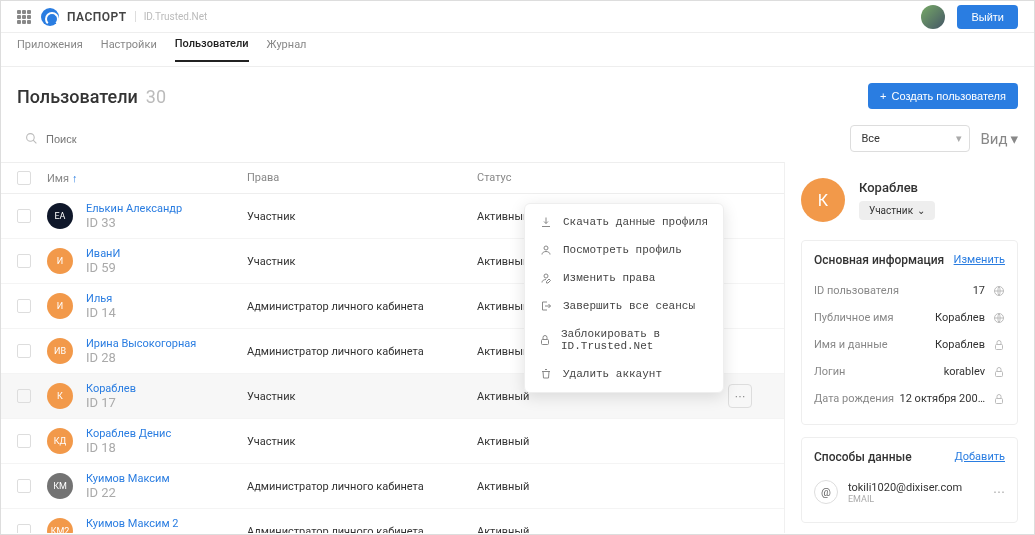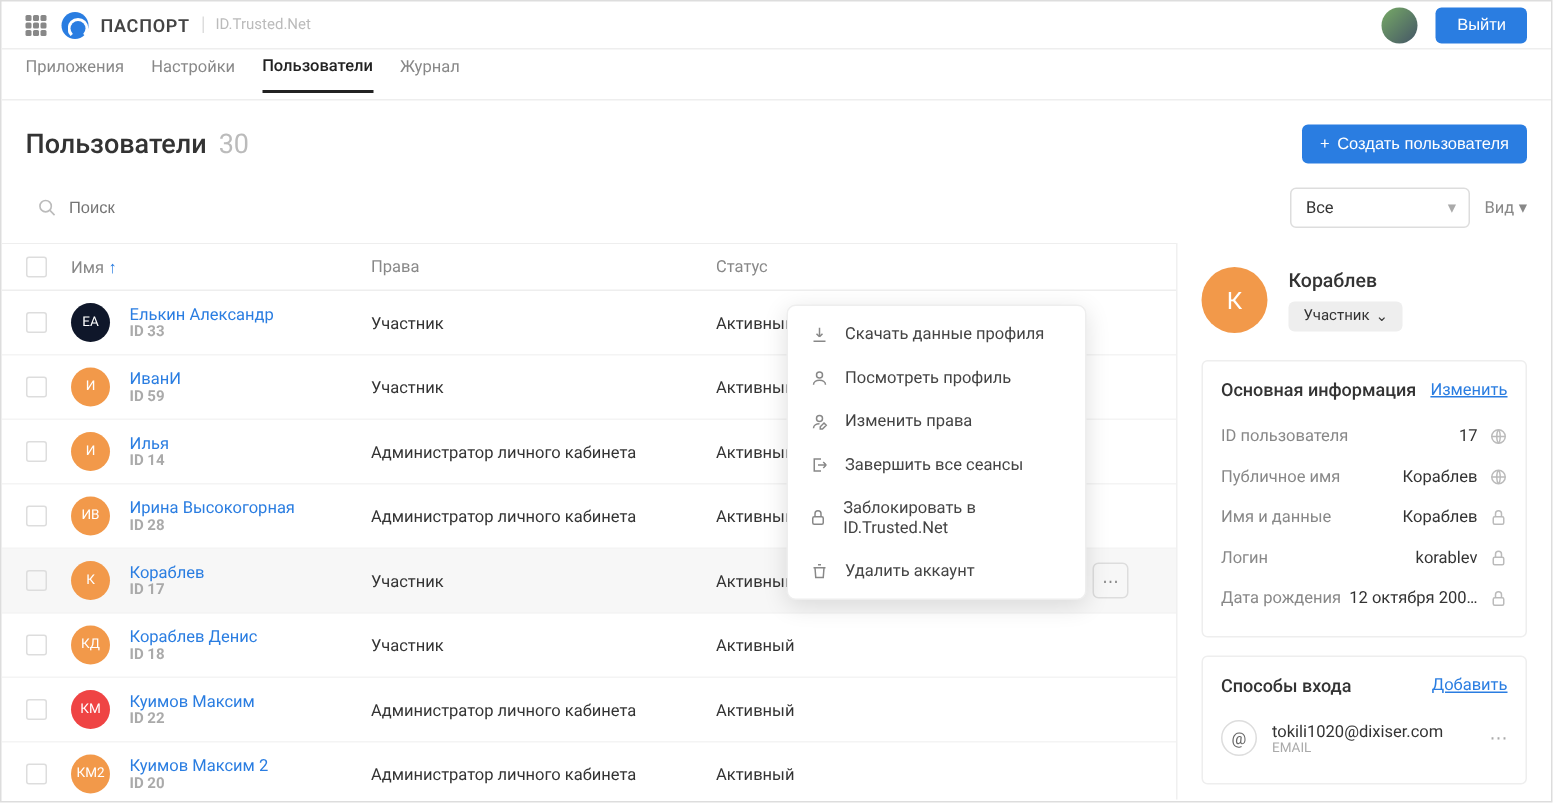--- a/index.html
+++ b/index.html
@@ -26,7 +26,7 @@
 .search-input { border: none; outline: none; font-size: 11px; width: 200px; color: #666; }
 .select-all { border: 1px solid #ddd; border-radius: 4px; padding: 6px 28px 6px 10px; font-size: 11px; width: 120px; position: relative; cursor: pointer; background:#fff; }
 .select-all::after { content:"▾"; position:absolute; right:8px; color:#aaa; }
-.view-btn { font-size: 11px; color: #888; cursor: pointer; display:flex; align-items:flex-start; gap:3px; }
+.view-btn { font-size: 15px; color: #888; cursor: pointer; display:flex; align-items:flex-start; gap:3px; }
 .content { display: flex; height: calc(535px - 40px - 34px - 52px - 38px); }
 .table-wrap { flex: 1; overflow-y: auto; border-top: 1px solid #eee; position: relative; }
 .thead { display: flex; padding: 8px 16px; color: #888; font-size: 11px; border-bottom: 1px solid #eee; position: sticky; top:0; background:#fff; }

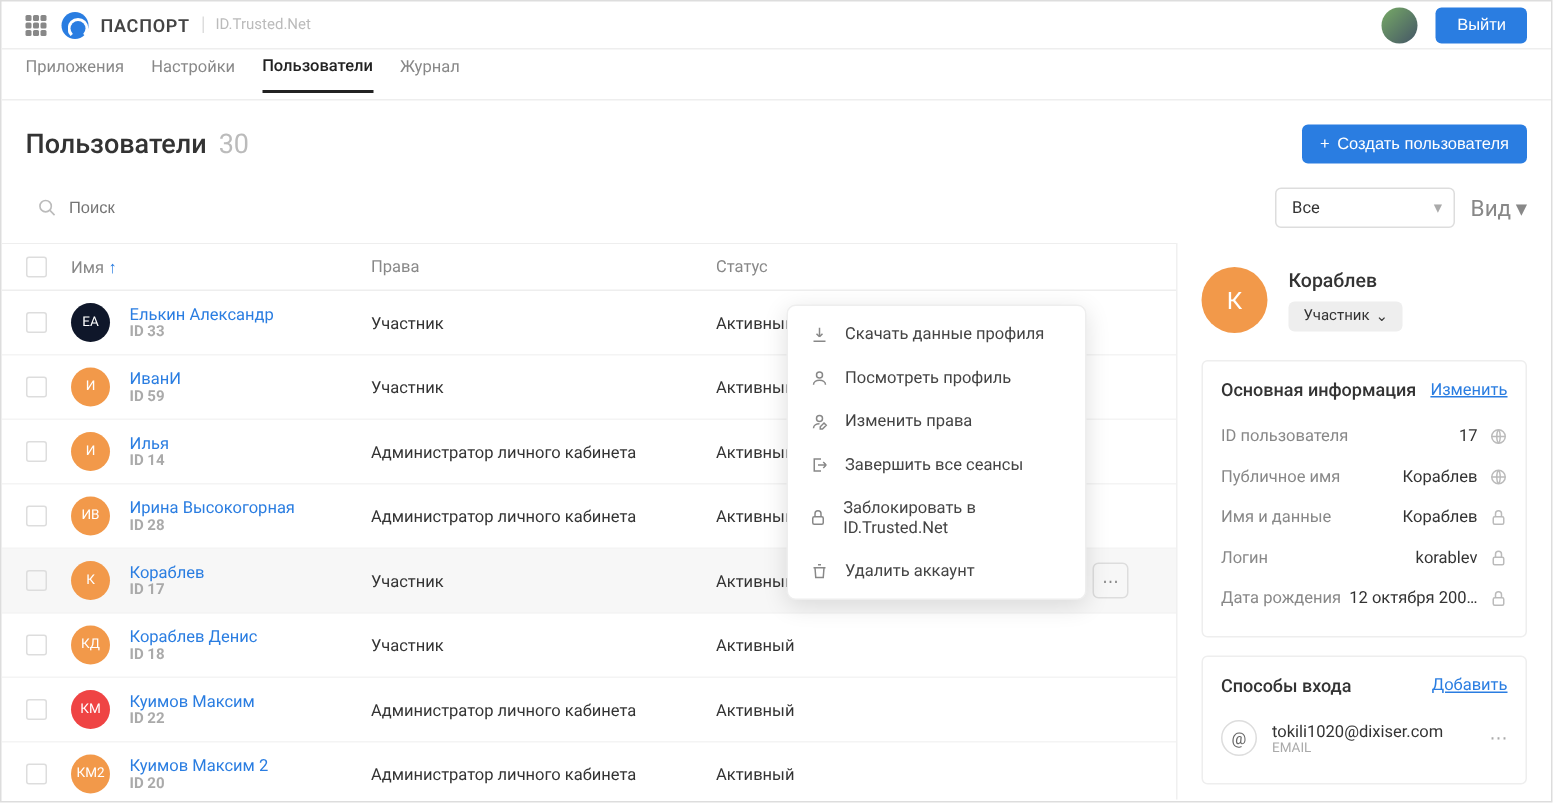--- a/index.html
+++ b/index.html
@@ -40,7 +40,7 @@
 .checkbox { width: 14px; height: 14px; border: 1px solid #ddd; border-radius: 2px; }
 .avatar { width: 26px; height: 26px; border-radius: 50%; display: flex; align-items: center; justify-content: center; color: #fff; font-size: 9px; margin-right: 10px; }
 .name-link { color: #2a7de1; cursor: pointer; }
-.id-label { color: #aaa; font-size: 10px; font-weight: bold; }
+.id-label { color: #aaa; font-size: 13px; }
 .more-btn { width: 24px; height: 24px; border: 1px solid #ddd; border-radius: 4px; display:flex; align-items:center; justify-content:center; cursor:pointer; color:#888; }
 .dropdown { position: absolute; top: 40px; right: 60px; background: #fff; border: 1px solid #eee; border-radius: 6px; box-shadow: 0 4px 16px rgba(0,0,0,0.12); width: 200px; padding: 4px 0; z-index:10; }
 .drop-item { display: flex; align-items: center; gap: 10px; padding: 8px 14px; font-size: 11px; color: #444; cursor: pointer; }

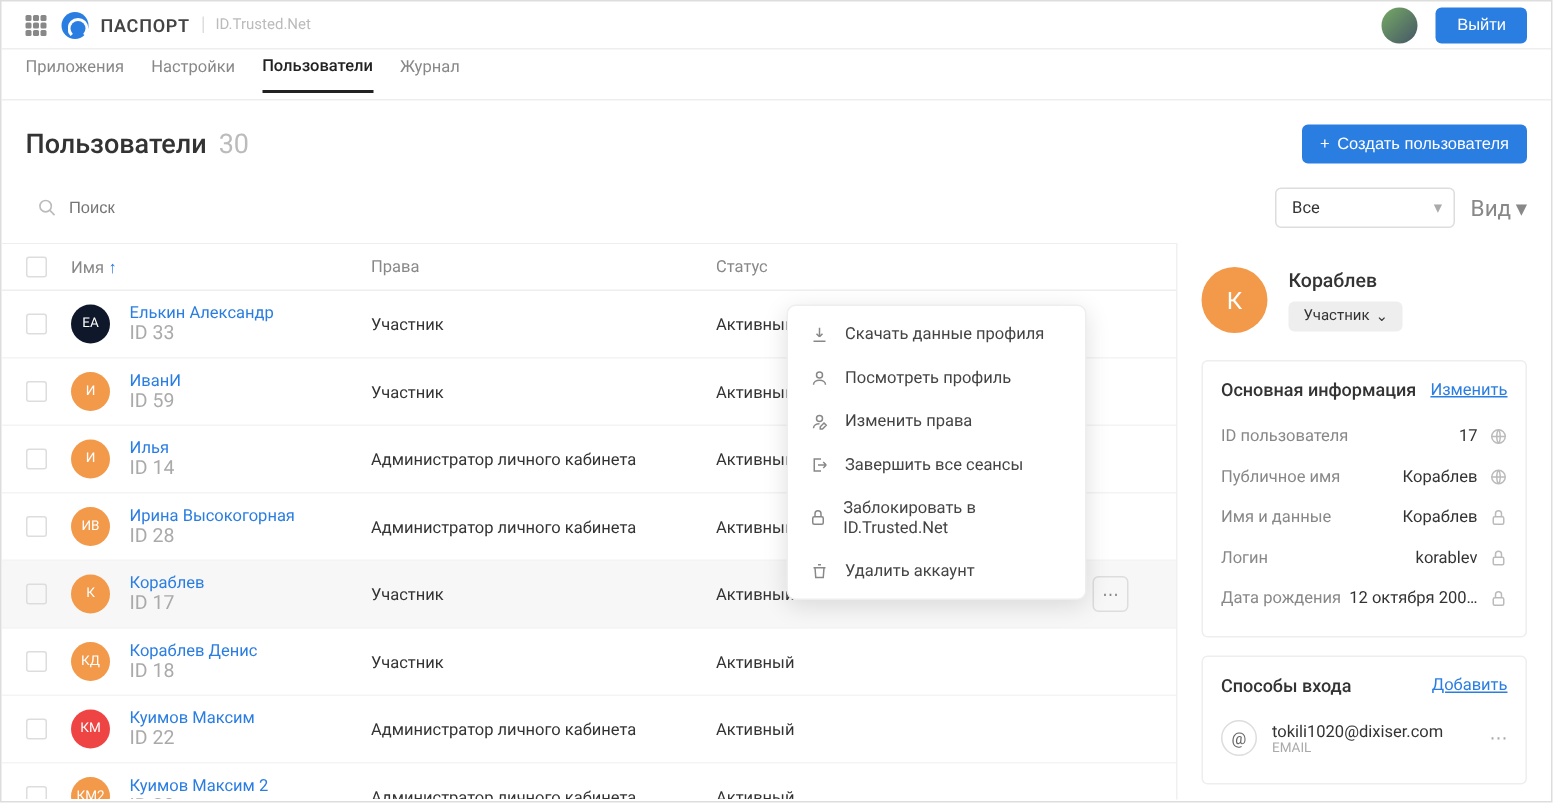--- a/index.html
+++ b/index.html
@@ -42,7 +42,7 @@
 .name-link { color: #2a7de1; cursor: pointer; }
 .id-label { color: #aaa; font-size: 13px; }
 .more-btn { width: 24px; height: 24px; border: 1px solid #ddd; border-radius: 4px; display:flex; align-items:center; justify-content:center; cursor:pointer; color:#888; }
-.dropdown { position: absolute; top: 40px; right: 60px; background: #fff; border: 1px solid #eee; border-radius: 6px; box-shadow: 0 4px 16px rgba(0,0,0,0.12); width: 200px; padding: 4px 0; z-index:10; }
+.dropdown { position: absolute; top: 40px; right: 60px; background: #fff; border: 1px solid #eee; border-radius: 6px; box-shadow: 0 4px 16px rgba(0,0,0,0.12); width: 200px; padding: 4px 0; z-index:10;font-family:Liberation Mono, monospace; }
 .drop-item { display: flex; align-items: center; gap: 10px; padding: 8px 14px; font-size: 11px; color: #444; cursor: pointer; }
 .drop-icon { width: 14px; color: #888; display:inline-flex; justify-content:center; }
 .sidebar { width: 250px; padding: 10px 16px 16px; border-left: 1px solid #f0f0f0; overflow-y: auto; }

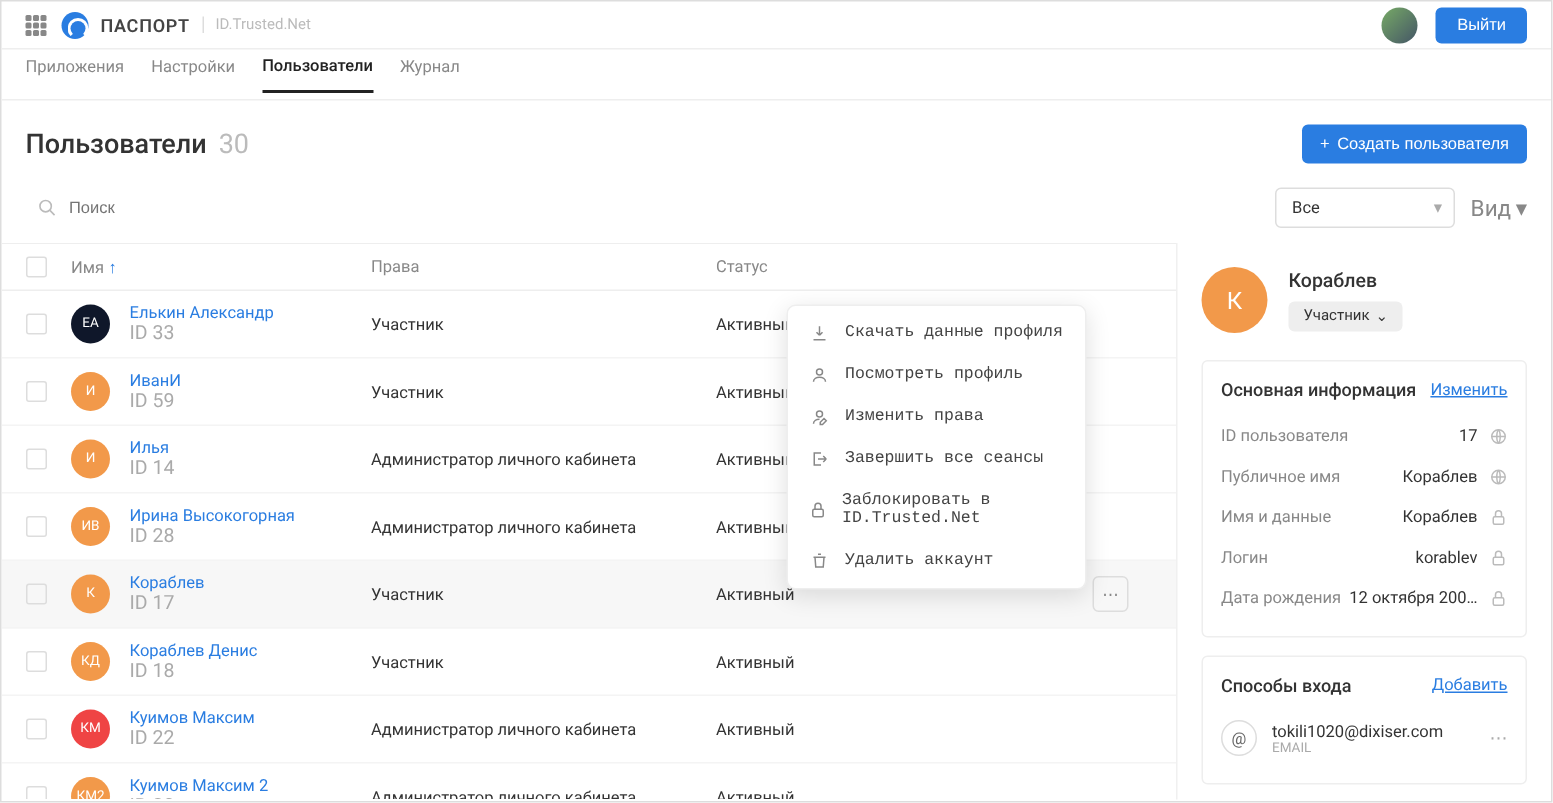--- a/index.html
+++ b/index.html
@@ -389,7 +389,7 @@
 
     <div class="card">
       <div class="card-head">
-        <div class="card-title">Способы входа</div>
+        <div class="card-title">Способы данные</div>
         <div class="card-action">Добавить</div>
       </div>
       <div id="login-rows">

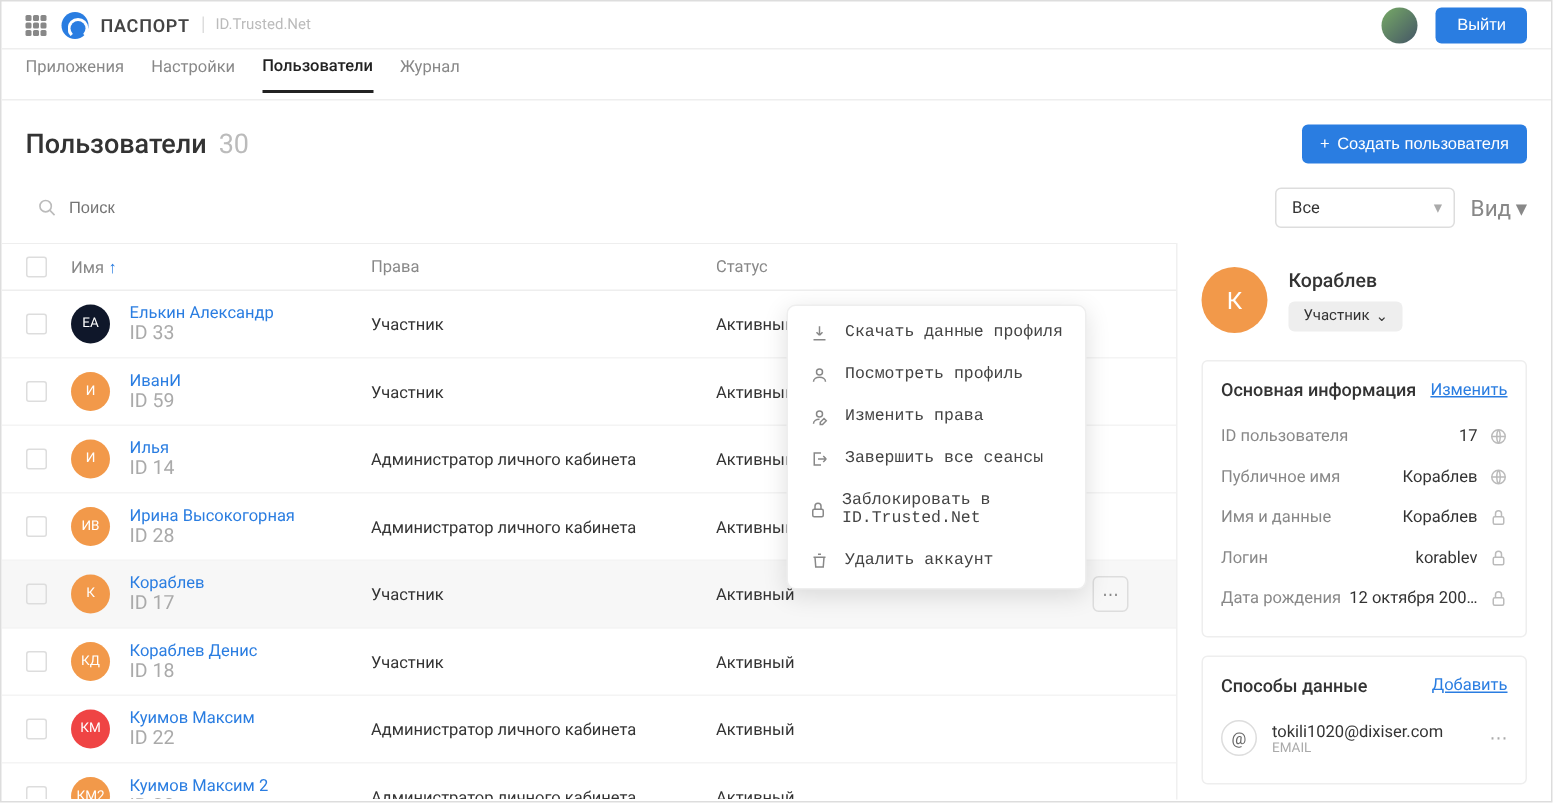--- a/index.html
+++ b/index.html
@@ -233,7 +233,7 @@
             <div class="checkbox"></div>
           </div>
     <div class="col-name" style="display:flex;align-items:center;">
-      <div class="avatar" style="background:#ef4444">КМ</div>
+      <div class="avatar" style="background:#737373">КМ</div>
       <div>
         <div class="name-link">Куимов Максим</div>
         <div class="id-label">ID 22</div>

